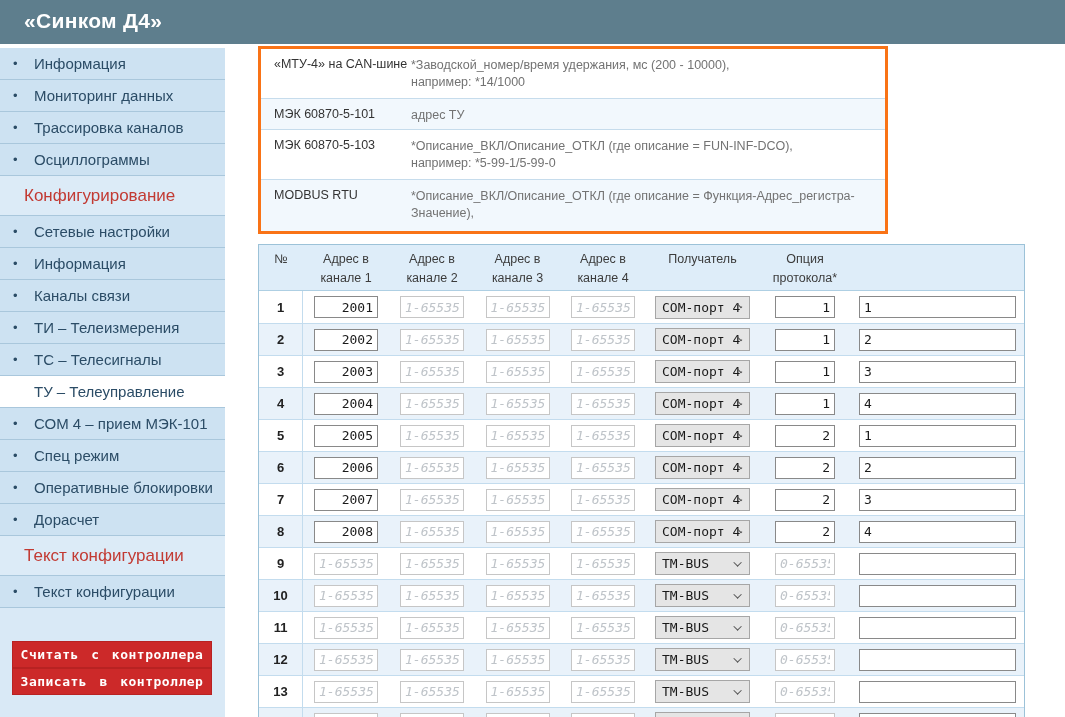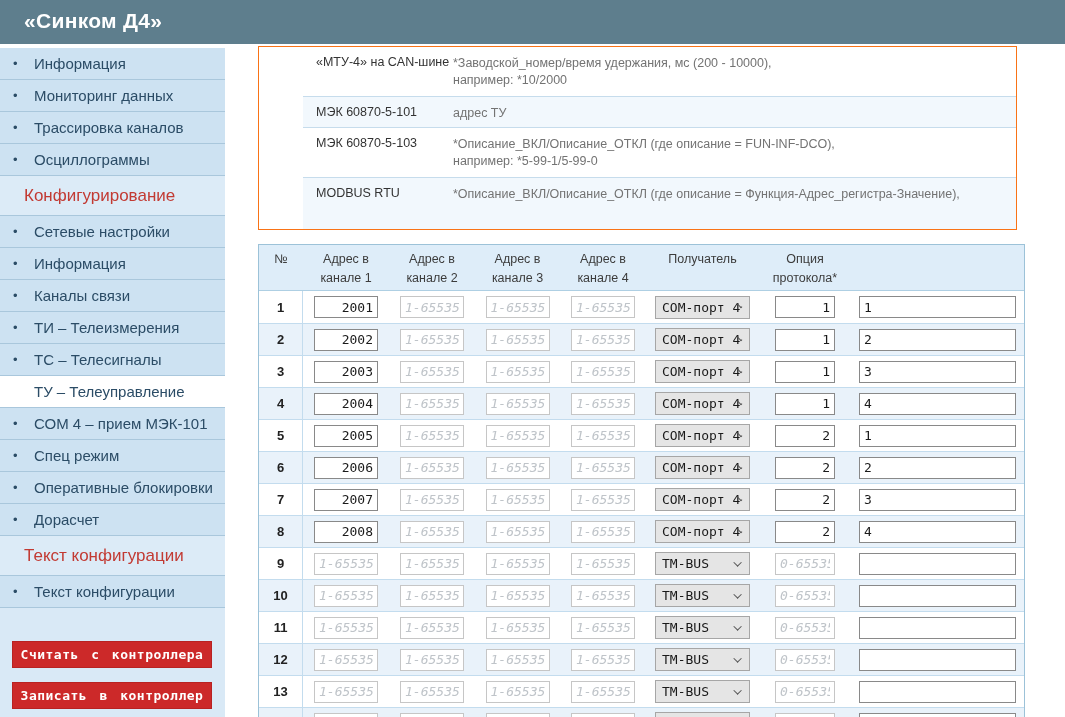--- a/index.html
+++ b/index.html
@@ -34,8 +34,8 @@
   .side-btn.second { margin-top:14px; }
 
   
-  .help-table { position:absolute; left:258px; top:46px; width:759px;
-                border:1px solid #f97316; background:#fff;padding-left:44px; }
+  .help-table { position:absolute; left:258px; top:46px; width:630px;
+                border:3px solid #f97316; background:#fff; }
   .help-row { display:grid; grid-template-columns:150px 1fr; }
   .help-row + .help-row { border-top:1px solid #c6dcec; }
   .help-row:nth-child(even) { background:#f2f8fd; }

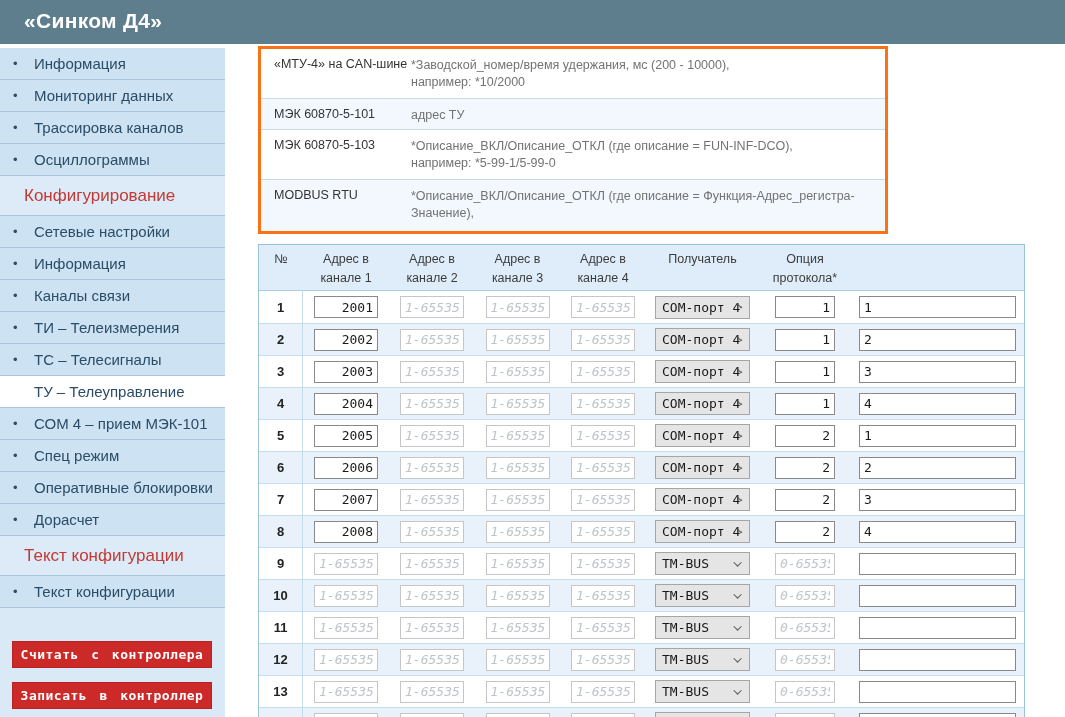--- a/index.html
+++ b/index.html
@@ -118,7 +118,7 @@
       <div class="help-proto">«МТУ-4» на CAN-шине</div>
       <div class="help-desc">
         <div>*Заводской_номер/время удержания, мс (200 - 10000),</div>
-        <div>например: *10/2000</div>
+        <div>например: *14/1000</div>
       </div>
     </div>
     <div class="help-row">

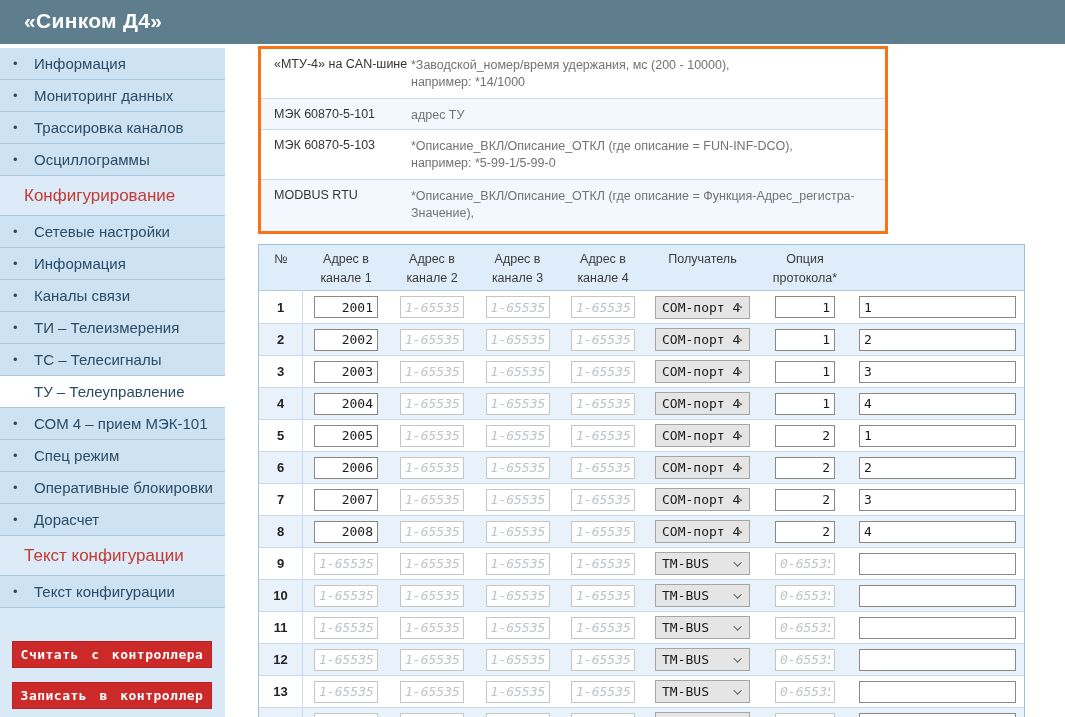--- a/index.html
+++ b/index.html
@@ -31,7 +31,7 @@
               font-weight:bold; letter-spacing:.5px; word-spacing:4px;
               text-align:center; line-height:25px; cursor:pointer; }
   .side-btn.first { margin-top:33px; }
-  .side-btn.second { margin-top:14px; }
+  .side-btn.second { }
 
   
   .help-table { position:absolute; left:258px; top:46px; width:630px;

